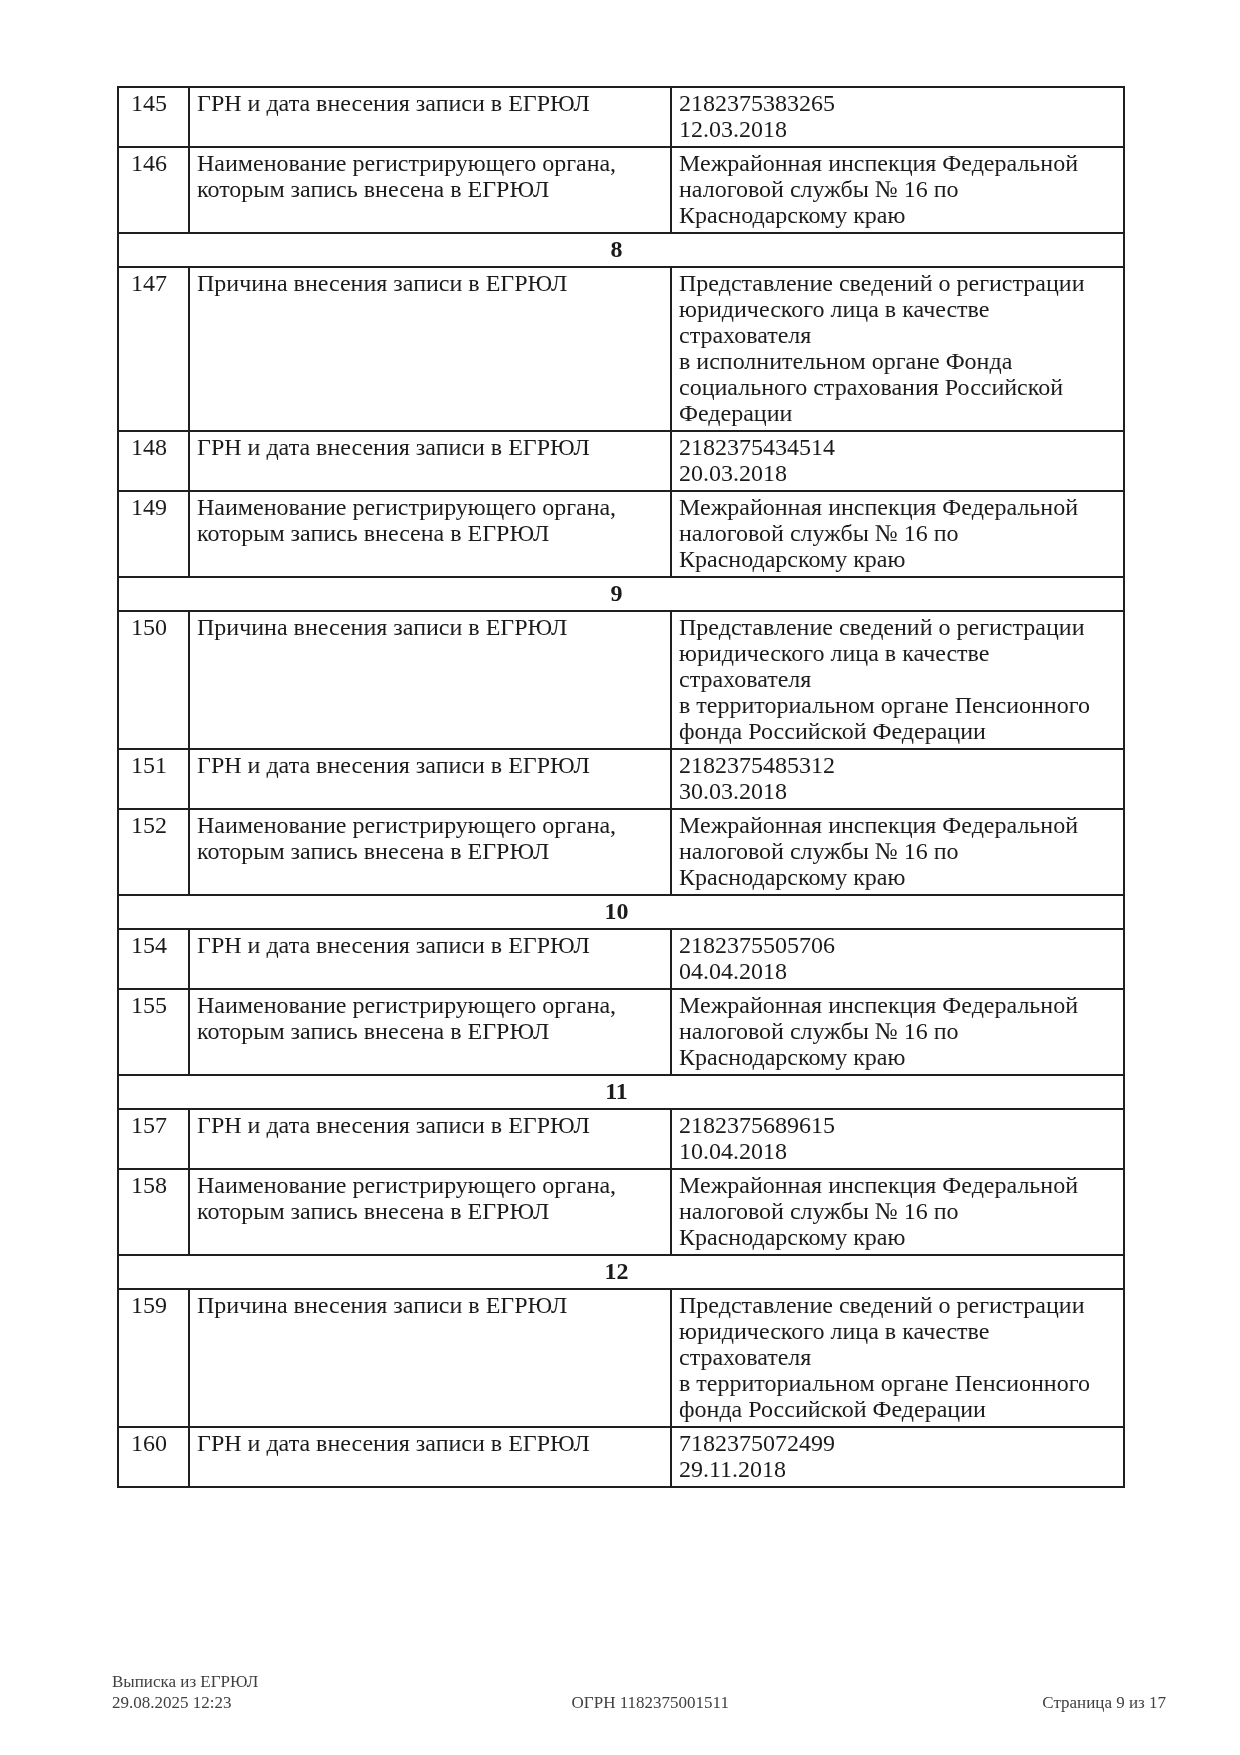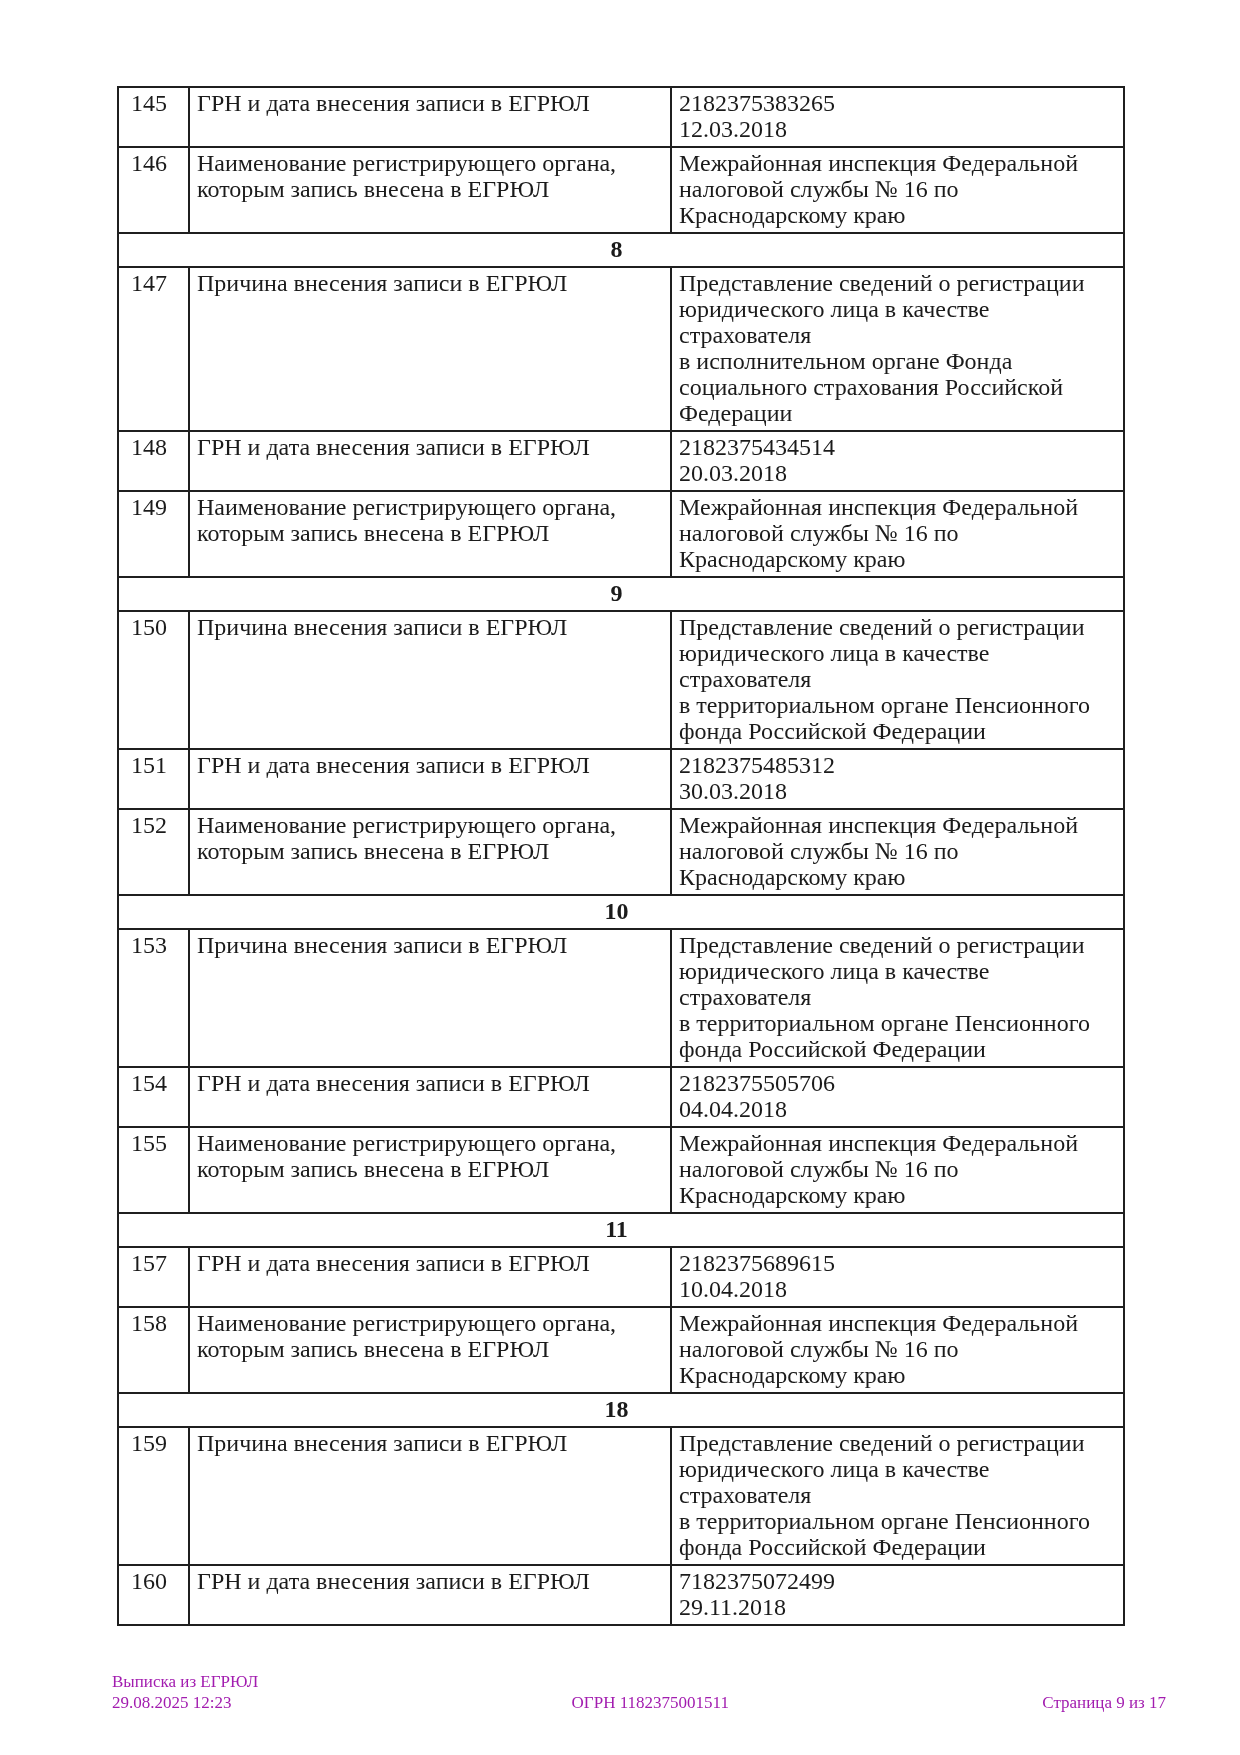--- a/index.html
+++ b/index.html
@@ -154,14 +154,6 @@
     <td class="section-cell" colspan="3">10</td>
   </tr>
 
-  <tr>
-    <td class="num-cell">153</td>
-    <td class="label-cell">Причина внесения записи в ЕГРЮЛ</td>
-    <td class="value-cell">Представление сведений о регистрации
-юридического лица в качестве страхователя
-в территориальном органе Пенсионного
-фонда Российской Федерации</td>
-  </tr>
 
   <tr>
     <td class="num-cell">154</td>

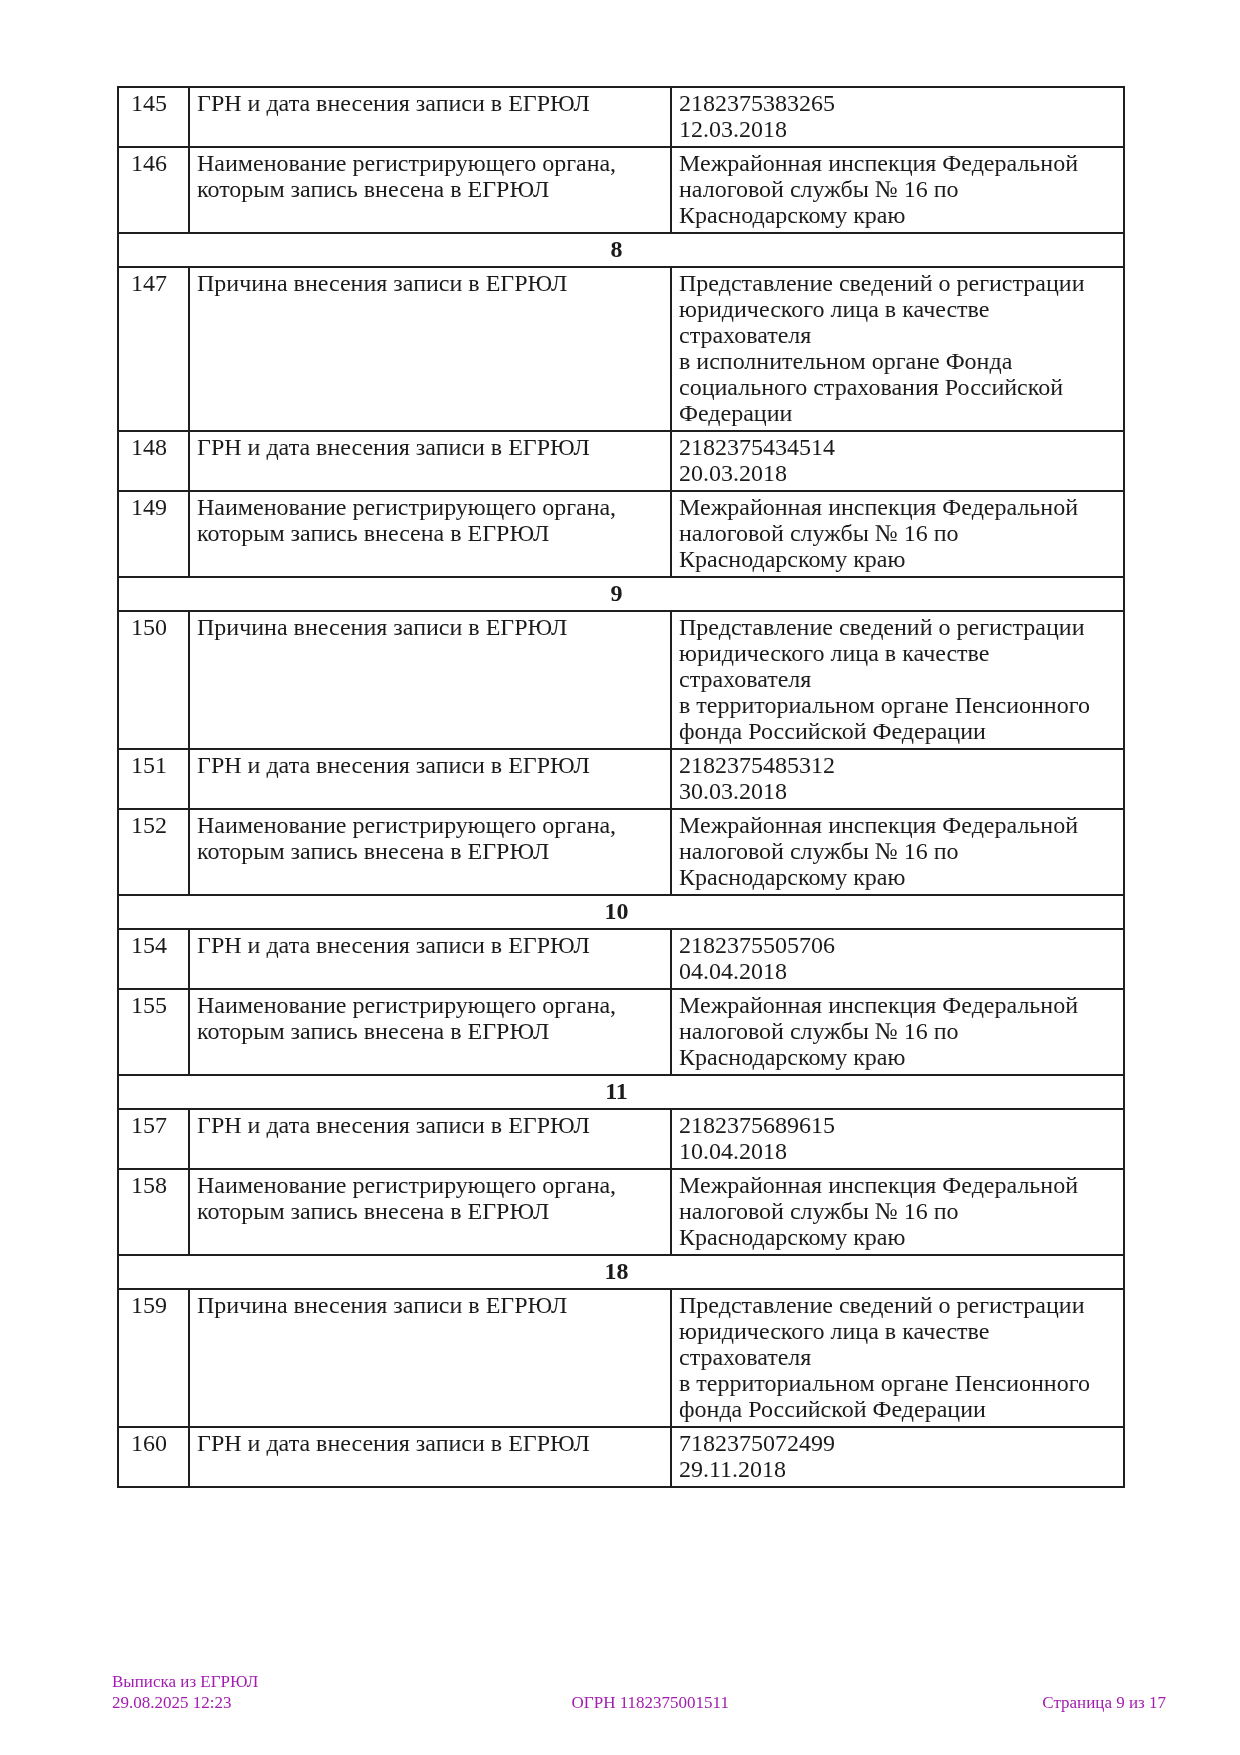--- a/index.html
+++ b/index.html
@@ -193,7 +193,7 @@
   </tr>
 
   <tr>
-    <td class="section-cell" colspan="3">18</td>
+    <td class="section-cell" colspan="3">12</td>
   </tr>
 
   <tr>

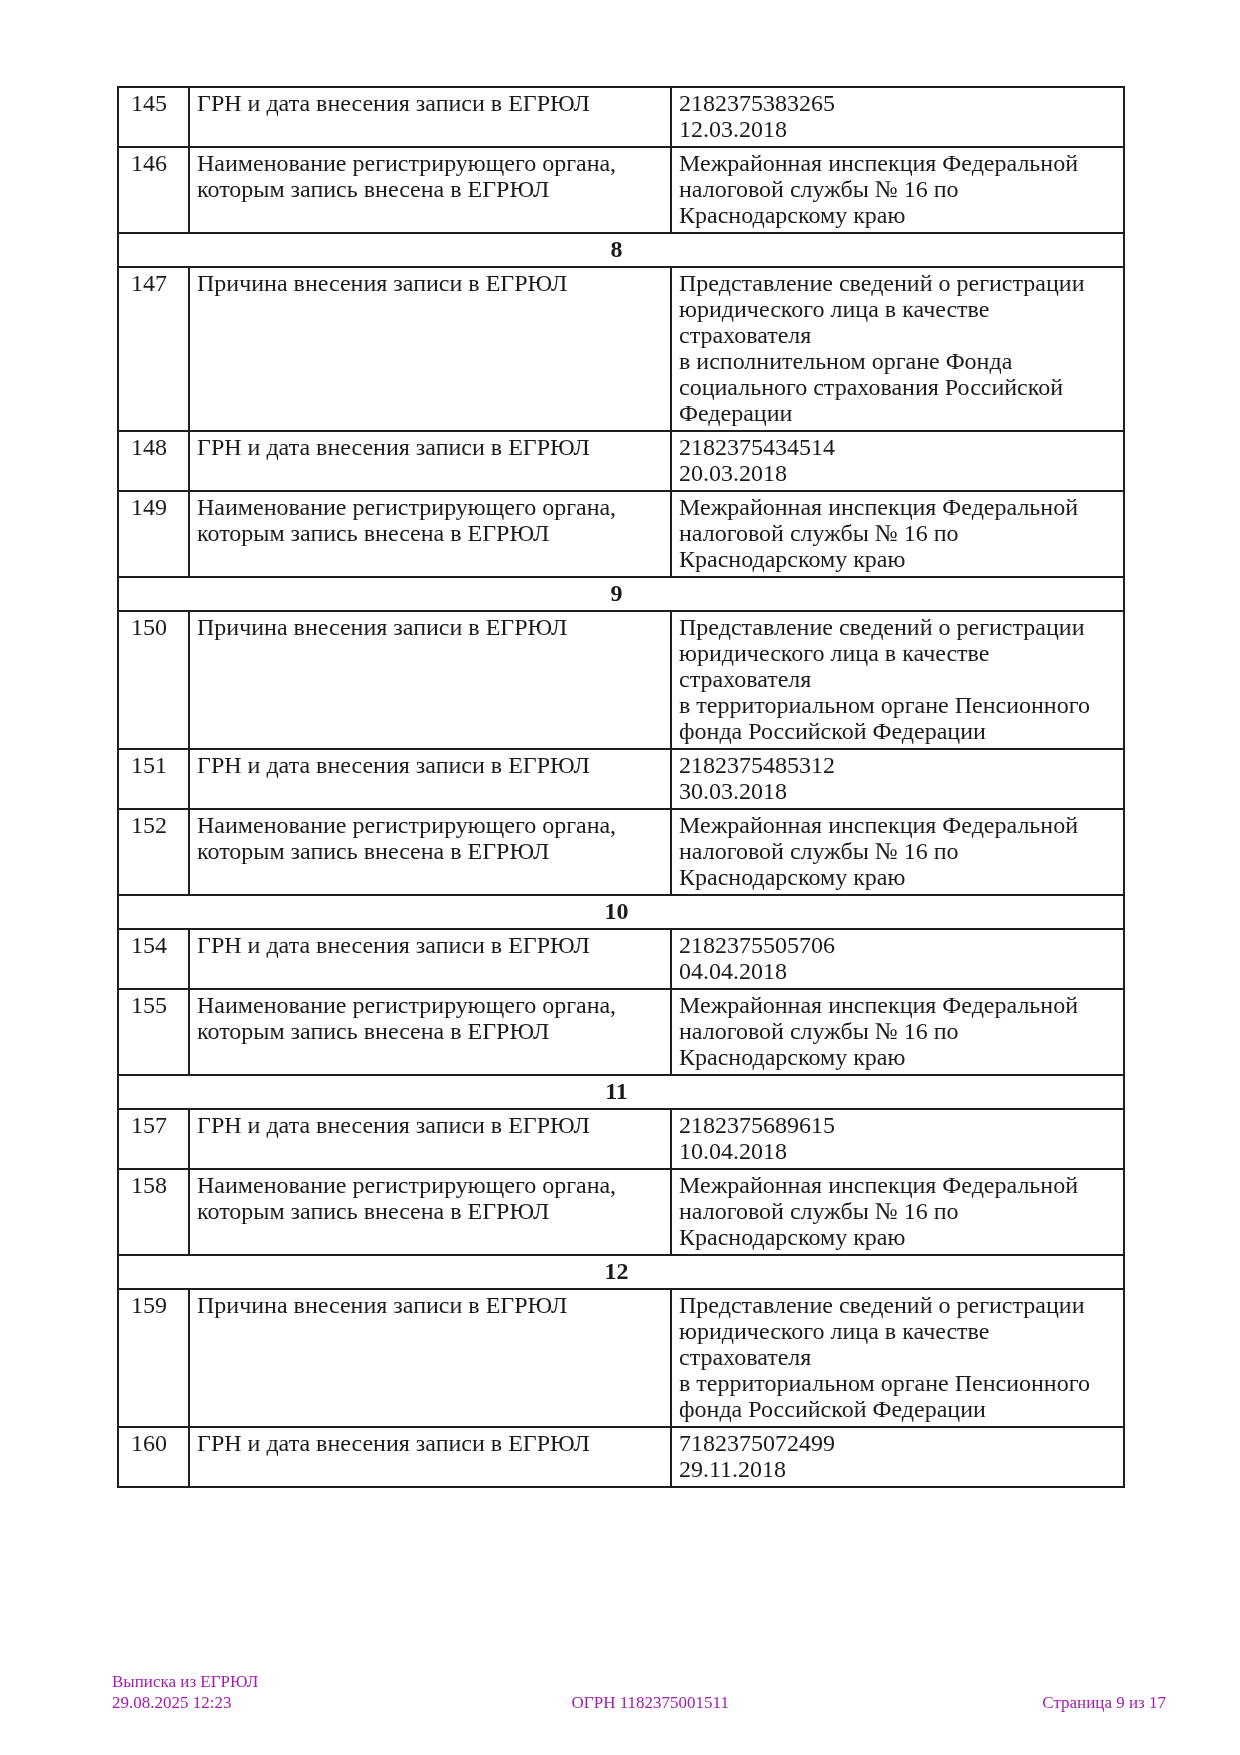--- a/index.html
+++ b/index.html
@@ -57,7 +57,7 @@
     align-items: flex-end;
     font-size: 17px;
     line-height: 21px;
-    color: #a21caf;
+    color: #404040;
   }
   .footer .left-block { text-align: left; }
   .footer .center-block { text-align: center; }

